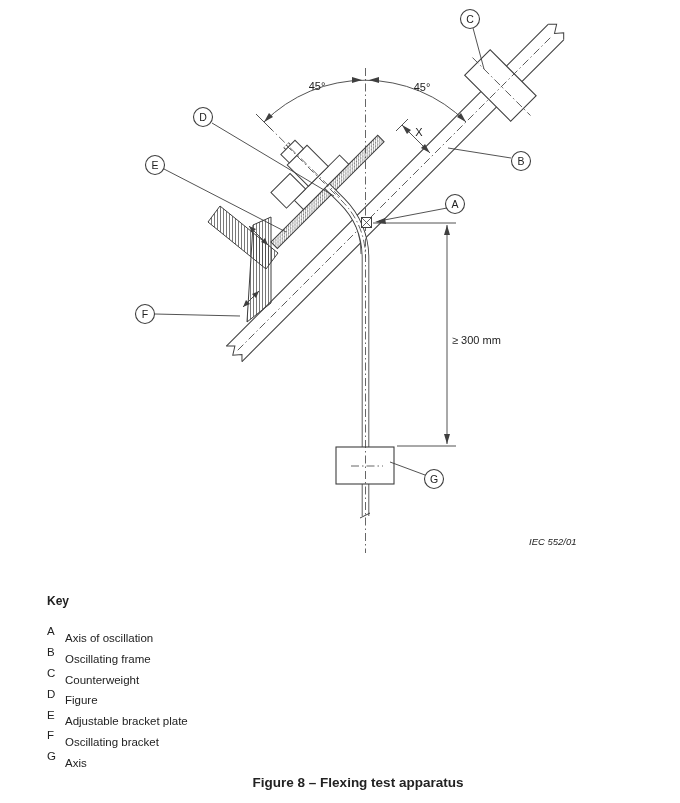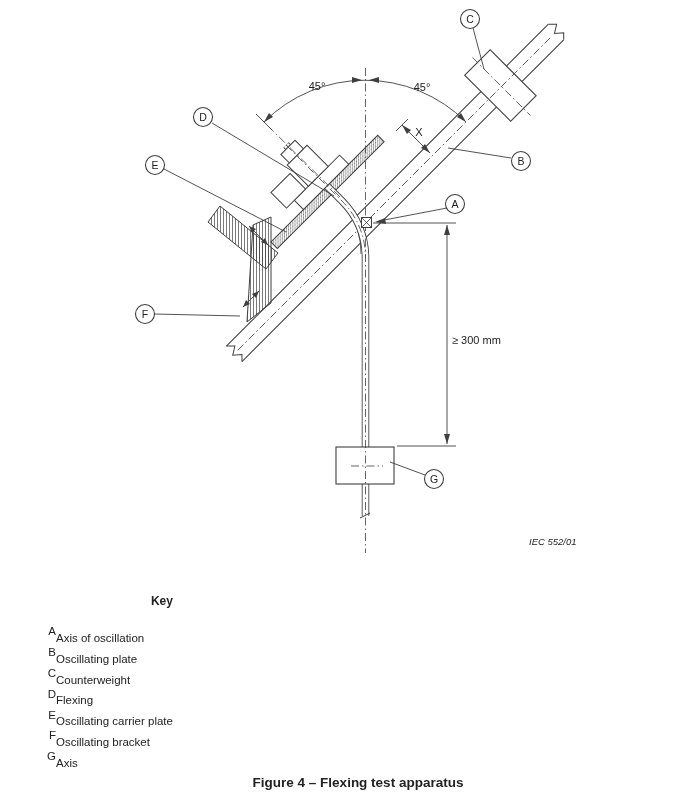--- a/index.html
+++ b/index.html
@@ -6,7 +6,7 @@
   #page{position:relative;width:680px;height:803px;background:#ffffff;overflow:hidden;
         font-family:"Liberation Sans", sans-serif;color:#222;}
   #drawing{position:absolute;left:0;top:0;}
-  .key{position:absolute;left:38px;top:594px;text-align:right;}
+  .key{position:absolute;left:47px;top:594px;}
   .key-heading{font-size:12px;font-weight:bold;color:#222;}
   .key-list{margin-top:13px;}
   .key-row{display:flex;height:20.8px;align-items:center;font-size:11.5px;color:#222;}

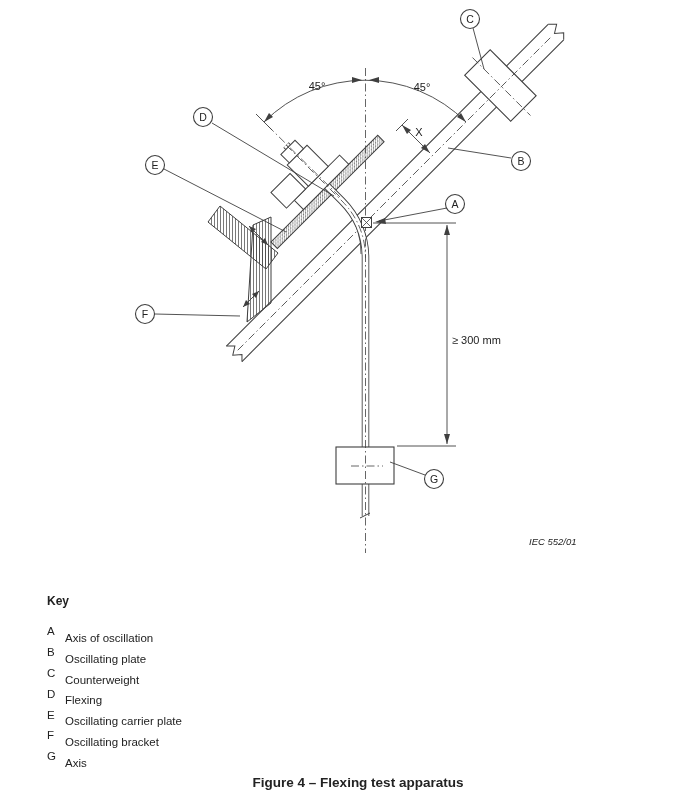--- a/index.html
+++ b/index.html
@@ -150,7 +150,7 @@
       </div>
       <div class="key-row">
         <span class="key-letter">B</span>
-        <span class="key-label">Oscillating plate</span>
+        <span class="key-label">Oscillating frame</span>
       </div>
       <div class="key-row">
         <span class="key-letter">C</span>

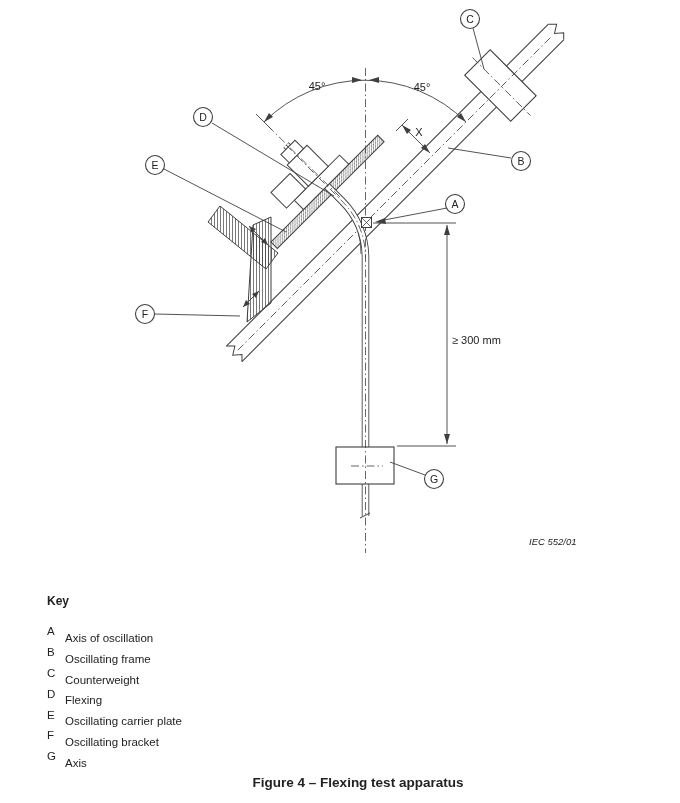--- a/index.html
+++ b/index.html
@@ -158,7 +158,7 @@
       </div>
       <div class="key-row">
         <span class="key-letter">D</span>
-        <span class="key-label">Flexing</span>
+        <span class="key-label">Figure</span>
       </div>
       <div class="key-row">
         <span class="key-letter">E</span>

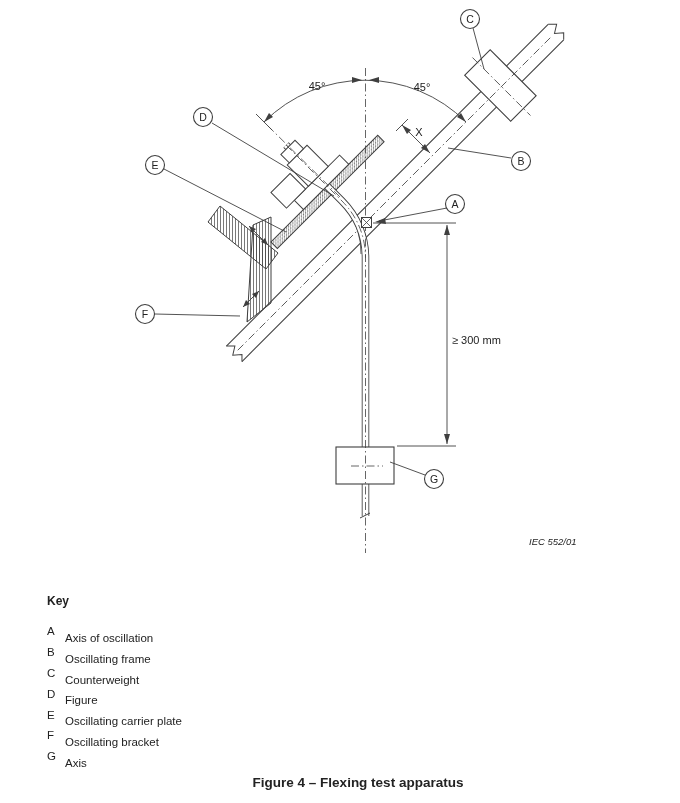--- a/index.html
+++ b/index.html
@@ -162,7 +162,7 @@
       </div>
       <div class="key-row">
         <span class="key-letter">E</span>
-        <span class="key-label">Oscillating carrier plate</span>
+        <span class="key-label">Adjustable bracket plate</span>
       </div>
       <div class="key-row">
         <span class="key-letter">F</span>

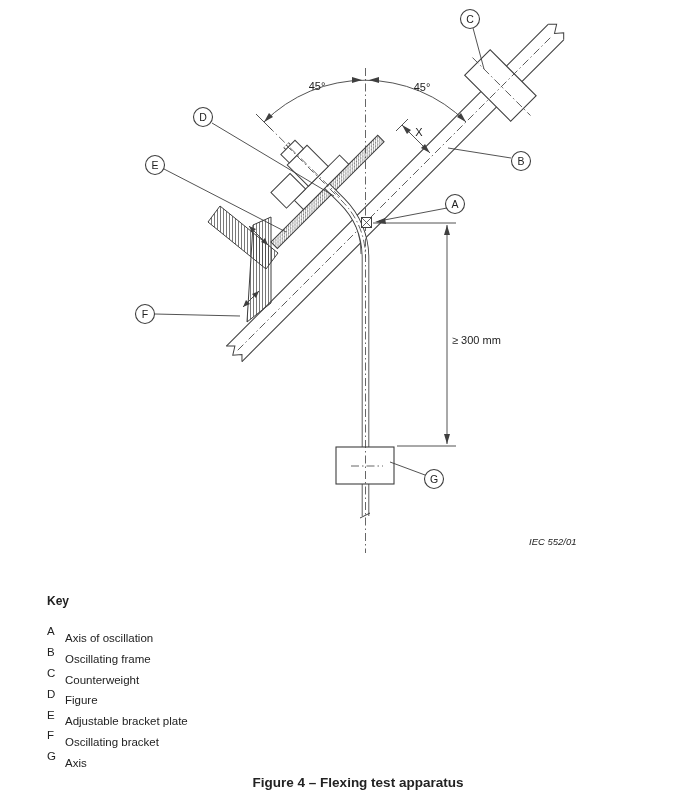--- a/index.html
+++ b/index.html
@@ -175,7 +175,7 @@
     </div>
   </div>
 
-  <div class="caption">Figure 4 – Flexing test apparatus</div>
+  <div class="caption">Figure 8 – Flexing test apparatus</div>
 
 </div>
 

